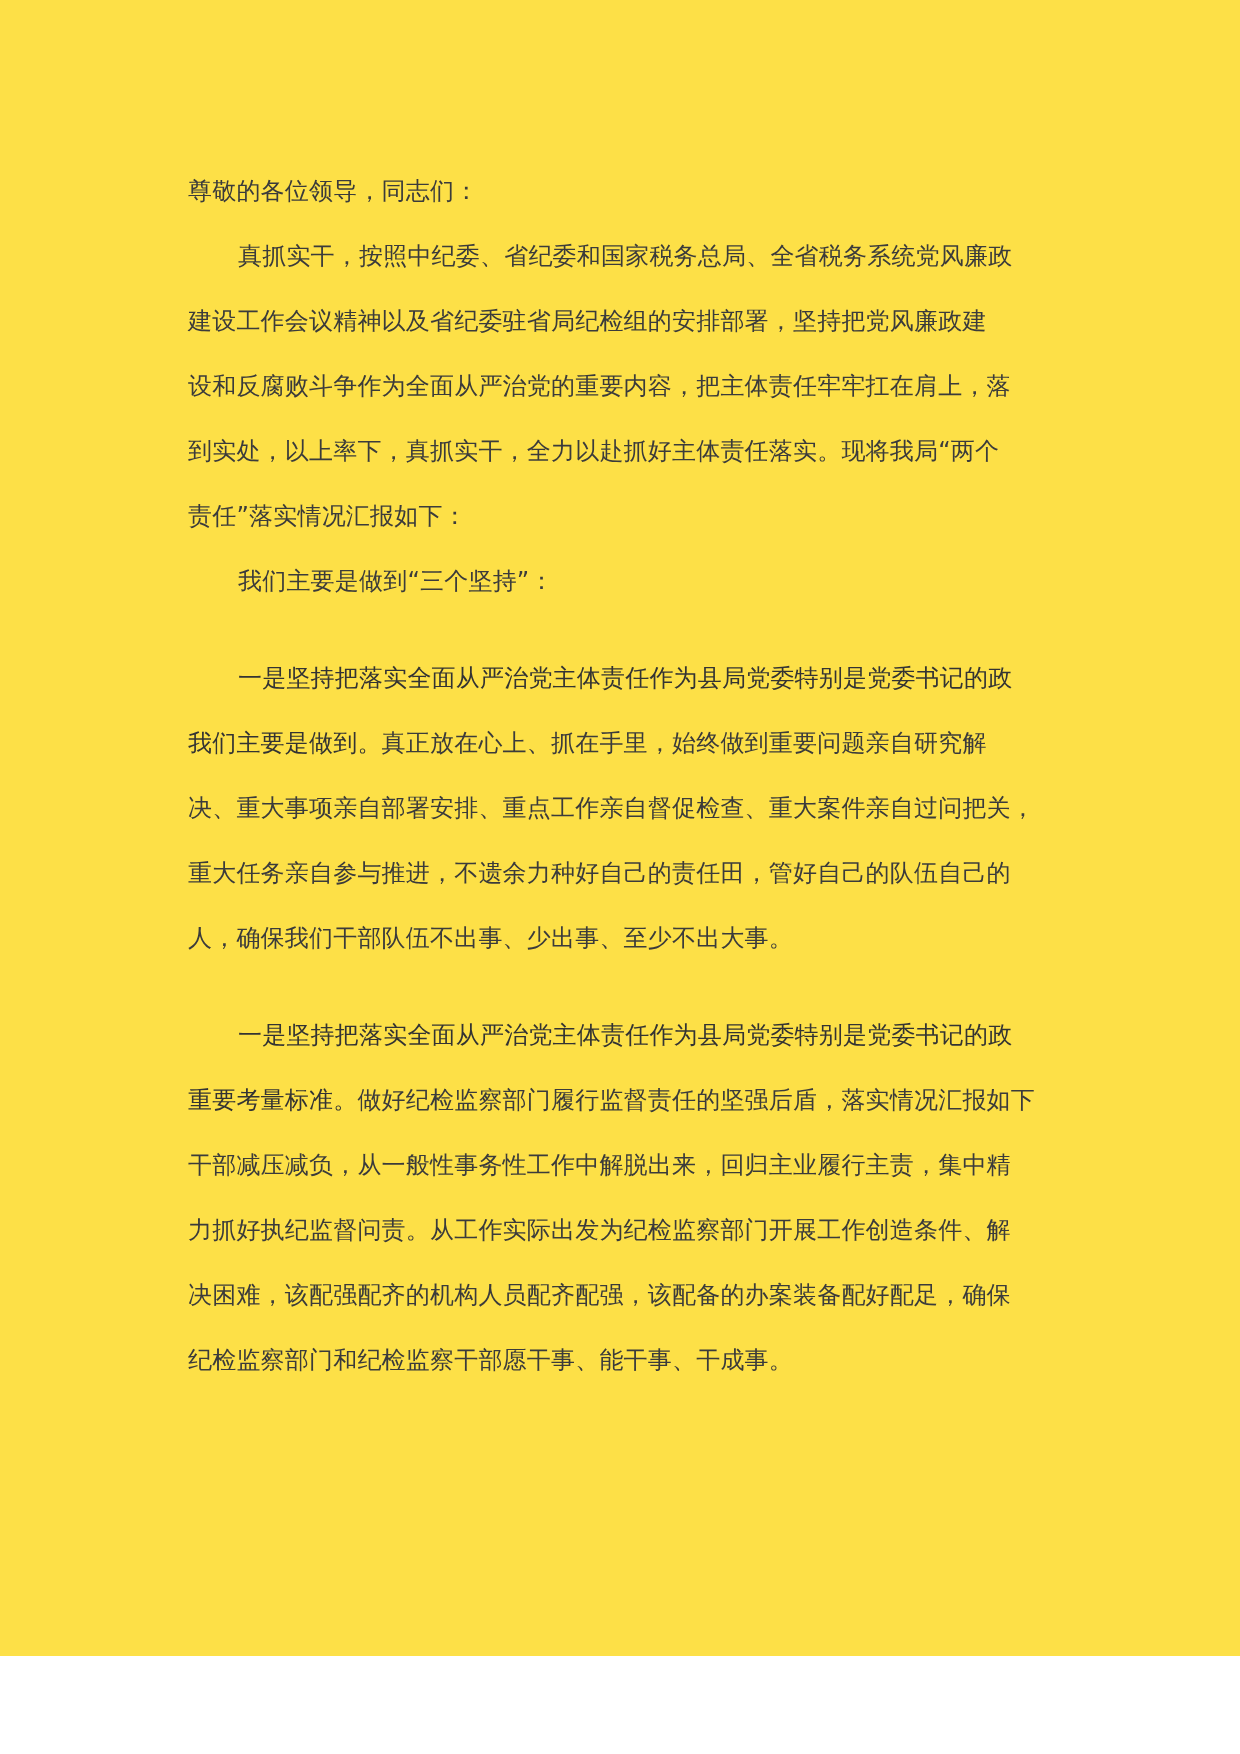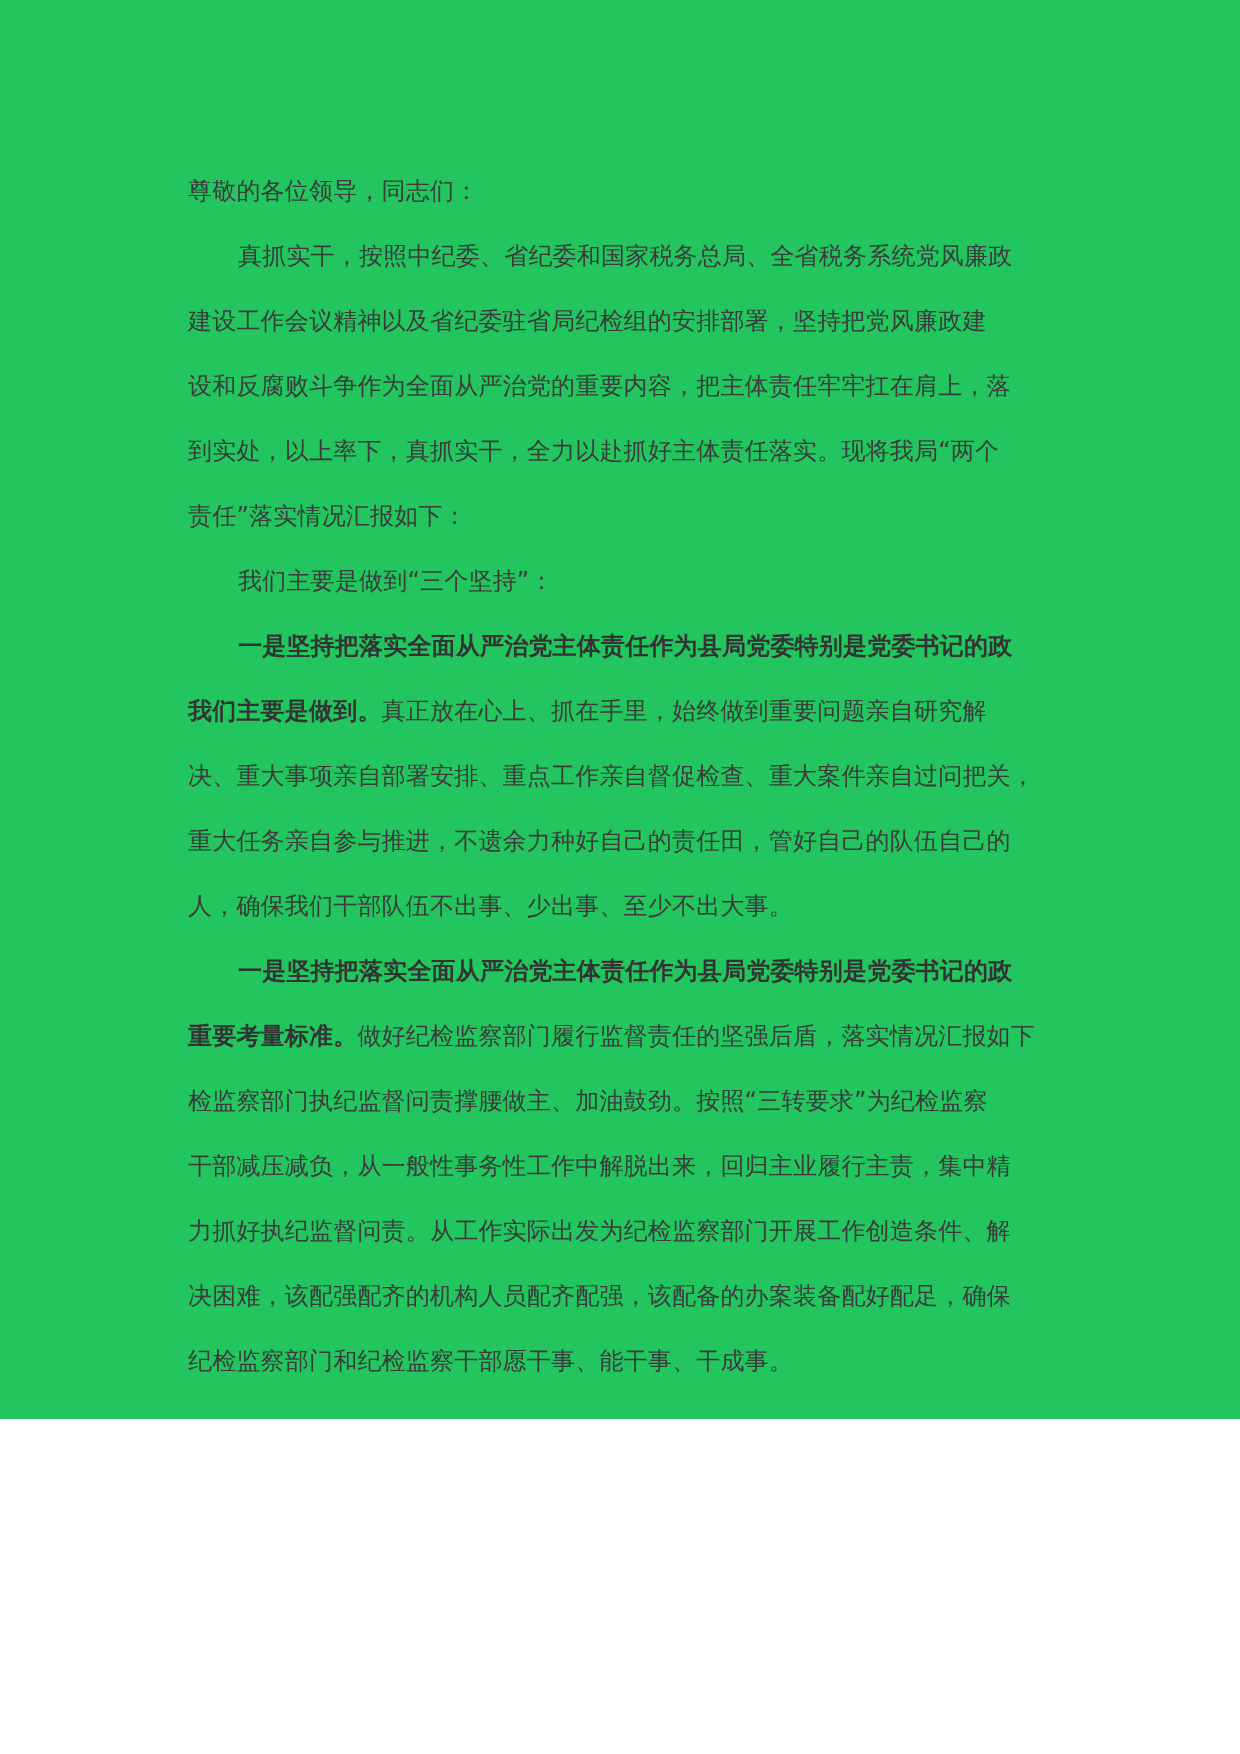--- a/index.html
+++ b/index.html
@@ -20,8 +20,8 @@
       left: 0;
       top: 0;
       width: 1240px;
-      height: 1419px;
-      background: #22c55e;
+      height: 1656px;
+      background: #fde047;
     }
     .content {
       position: absolute;

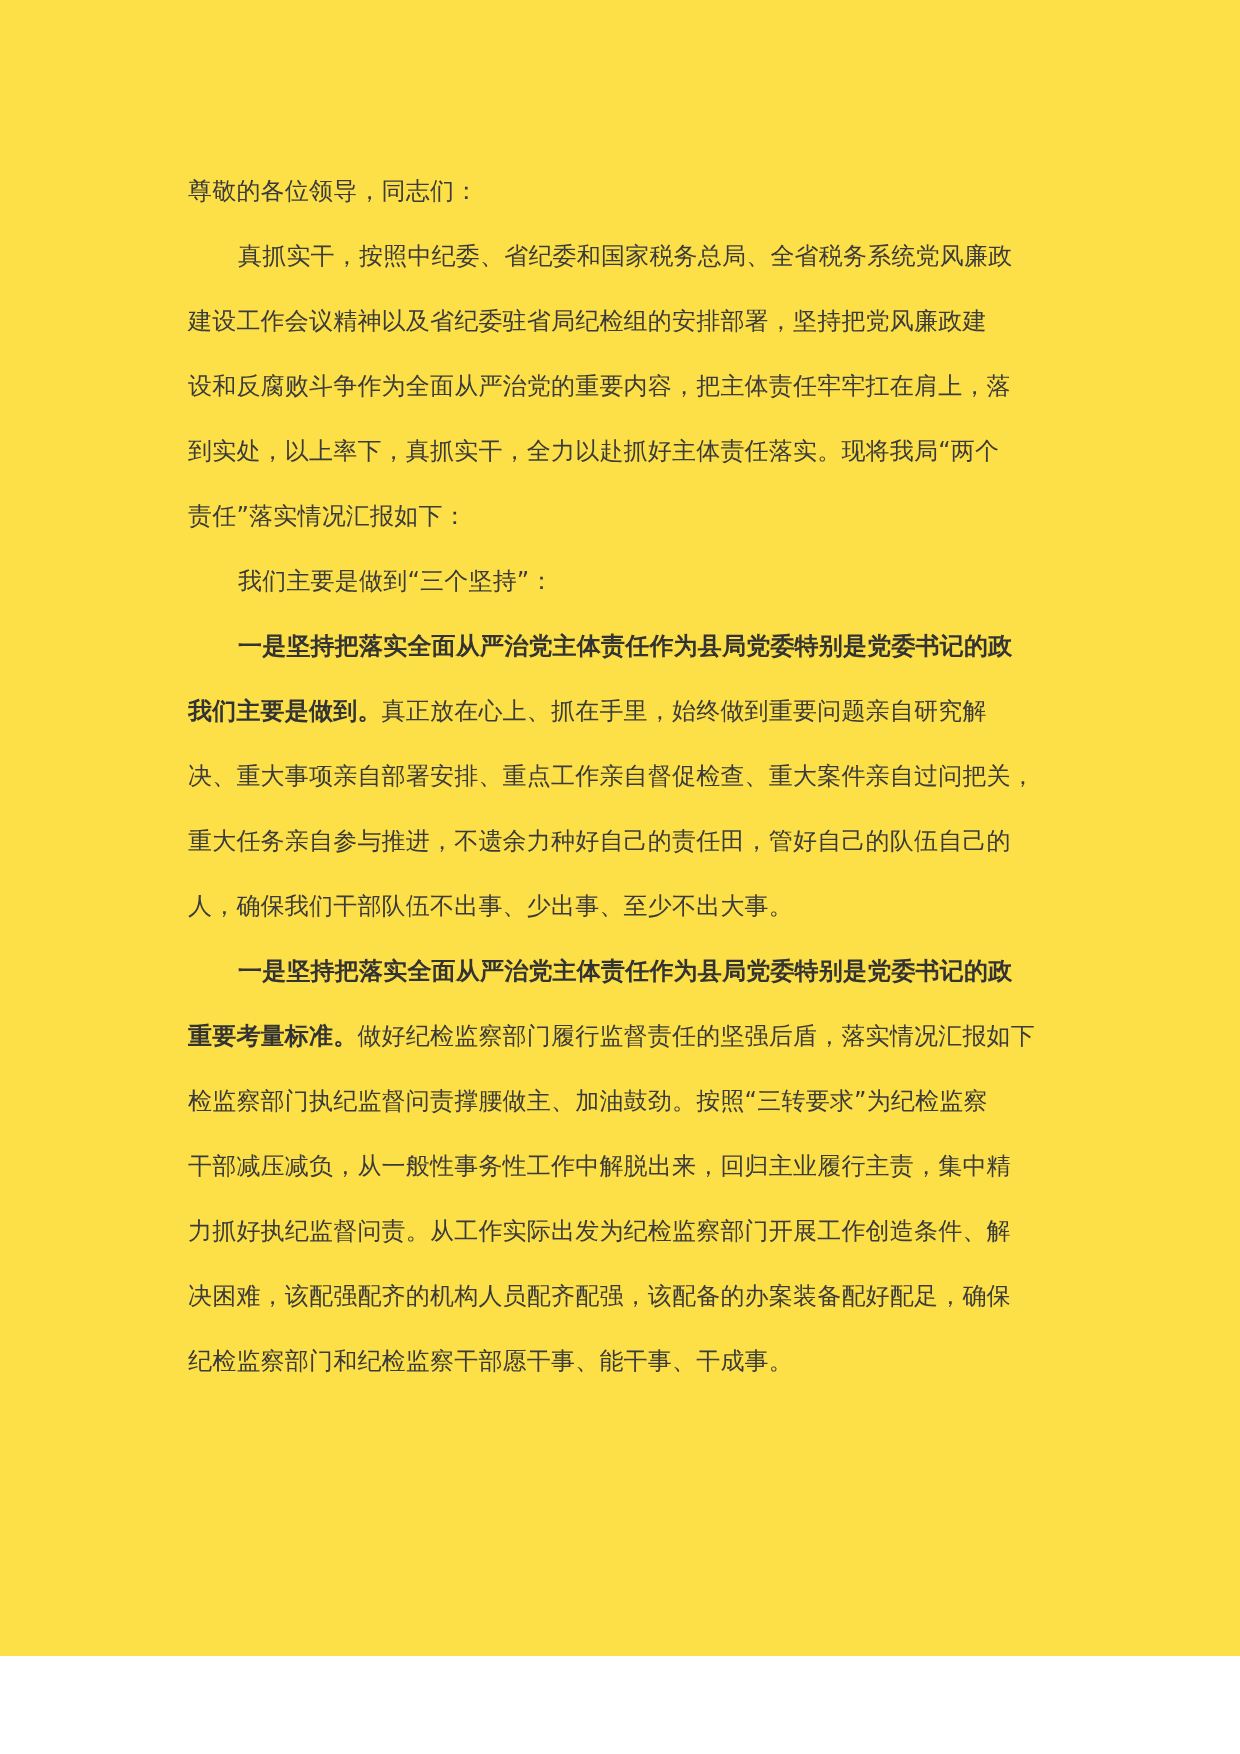--- a/index.html
+++ b/index.html
@@ -41,8 +41,9 @@
       padding-left: 50px;
     }
     .bold {
-      font-weight: bold;
+      font-weight: normal;
       color: #333333;
+      margin-top: 32px;
     }
   </style>
 </head>

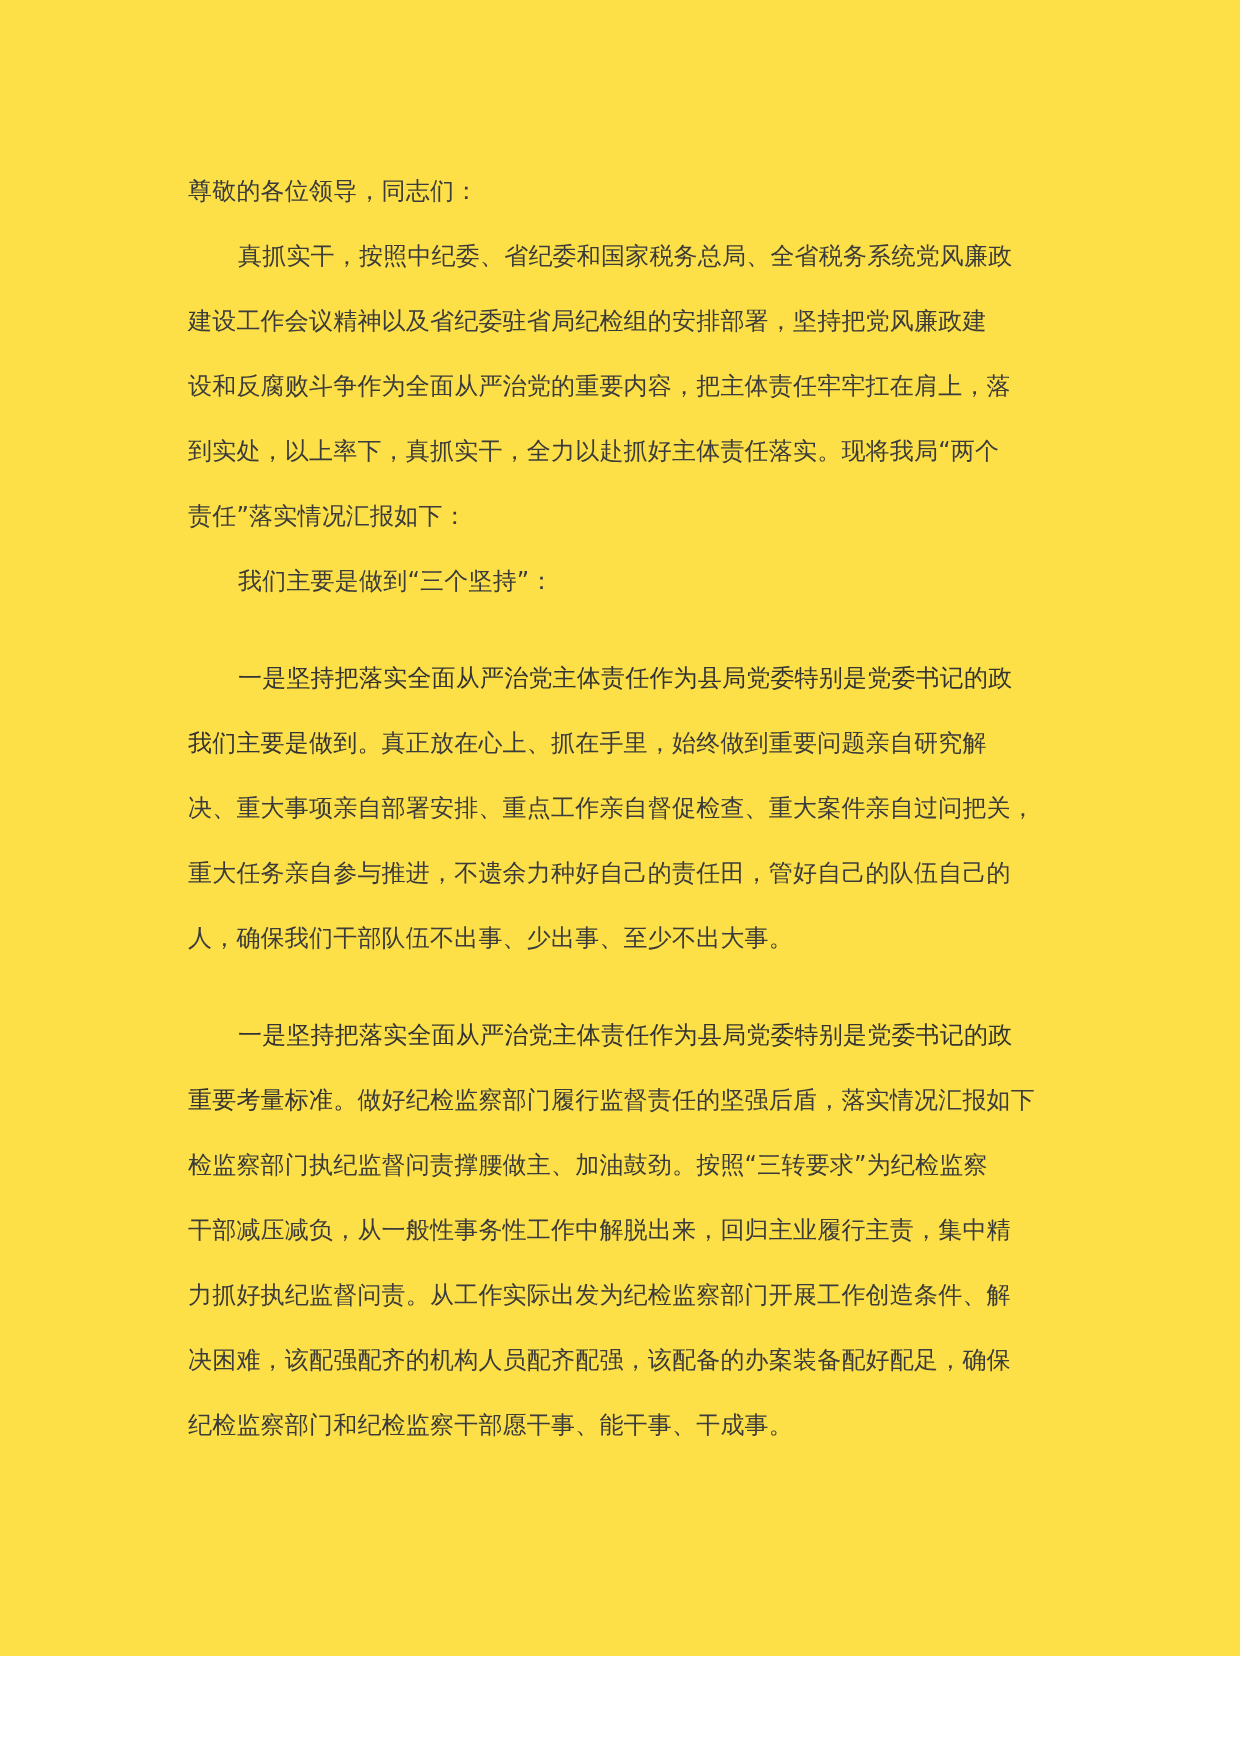--- a/index.html
+++ b/index.html
@@ -79,7 +79,6 @@
       <div class="line">
         <span class="bold">重要考量标准。</span><span>做好纪检监察部门履行监督责任的坚强后盾，落实情况汇报如下</span>
       </div>
-      <div class="line">检监察部门执纪监督问责撑腰做主、加油鼓劲。按照“三转要求”为纪检监察</div>
       <div class="line">干部减压减负，从一般性事务性工作中解脱出来，回归主业履行主责，集中精</div>
       <div class="line">力抓好执纪监督问责。从工作实际出发为纪检监察部门开展工作创造条件、解</div>
       <div class="line">决困难，该配强配齐的机构人员配齐配强，该配备的办案装备配好配足，确保</div>

